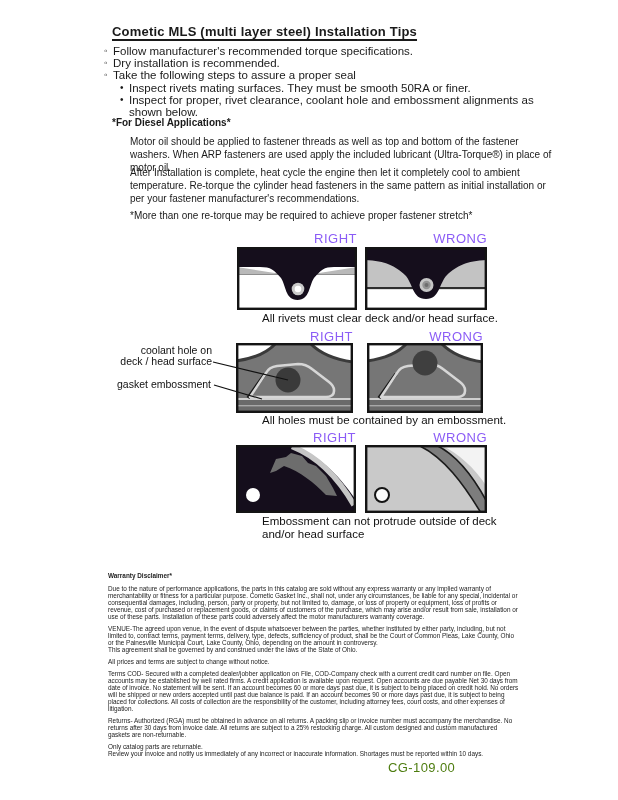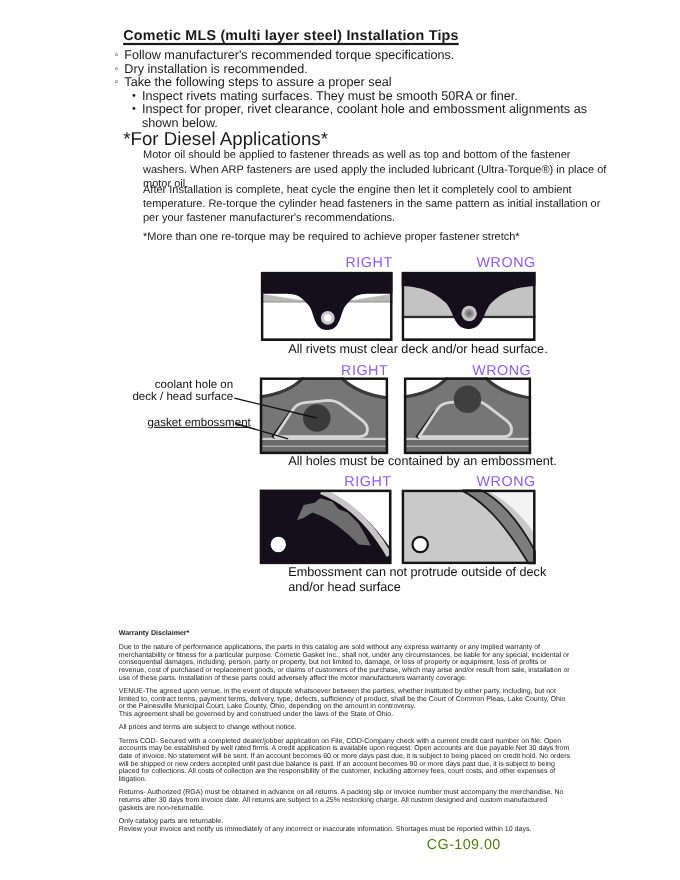--- a/index.html
+++ b/index.html
@@ -17,7 +17,7 @@
   .b-row{display:flex;align-items:flex-start;}
   .b-marker{width:9px;flex:none;font-size:10px;line-height:12.2px;}
   .sub{margin-left:16px;}
-  .sec-head{font-size:17px;font-weight:normal;}
+  .sec-head{font-size:10px;font-weight:bold;}
   .fig-label{font-size:13px;text-align:right;letter-spacing:0.5px;color:#8b5cf6;}
   .dbox{box-sizing:border-box;}
   .dbox svg{display:block;}

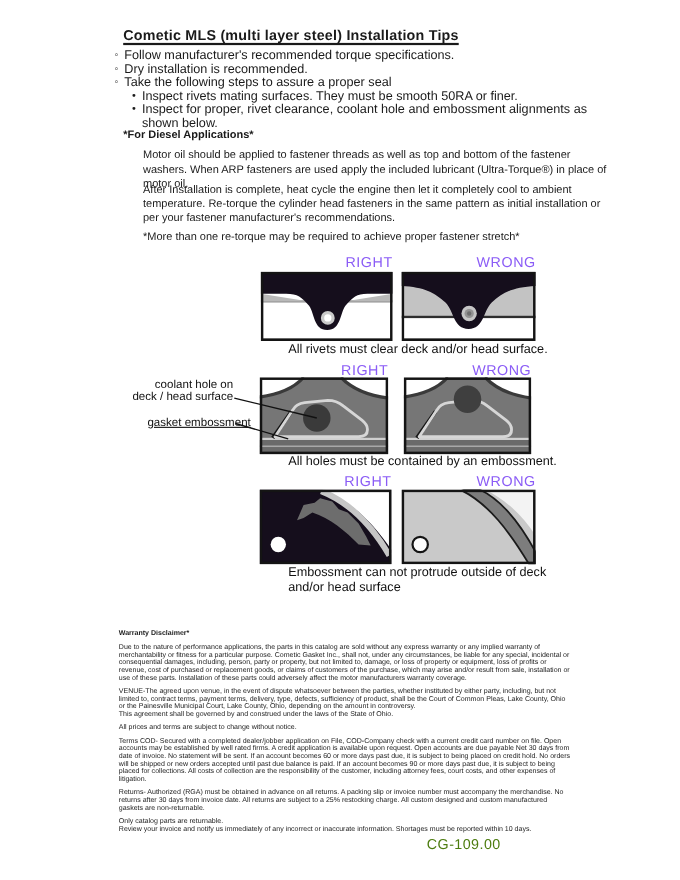--- a/index.html
+++ b/index.html
@@ -100,7 +100,7 @@
 
   <div class="abs side-label" style="left:96px;top:345px;width:116px;">coolant hole on
 deck / head surface</div>
-  <div class="abs side-label" style="left:112px;top:379px;width:116px;text-decoration:underline;">gasket embossment</div>
+  <div class="abs side-label" style="left:95px;top:379px;width:116px;">gasket embossment</div>
 
   <div class="abs dbox" style="left:236px;top:343px;width:117px;height:70px;">
     <svg width="117" height="70" viewBox="0 0 117 70">

